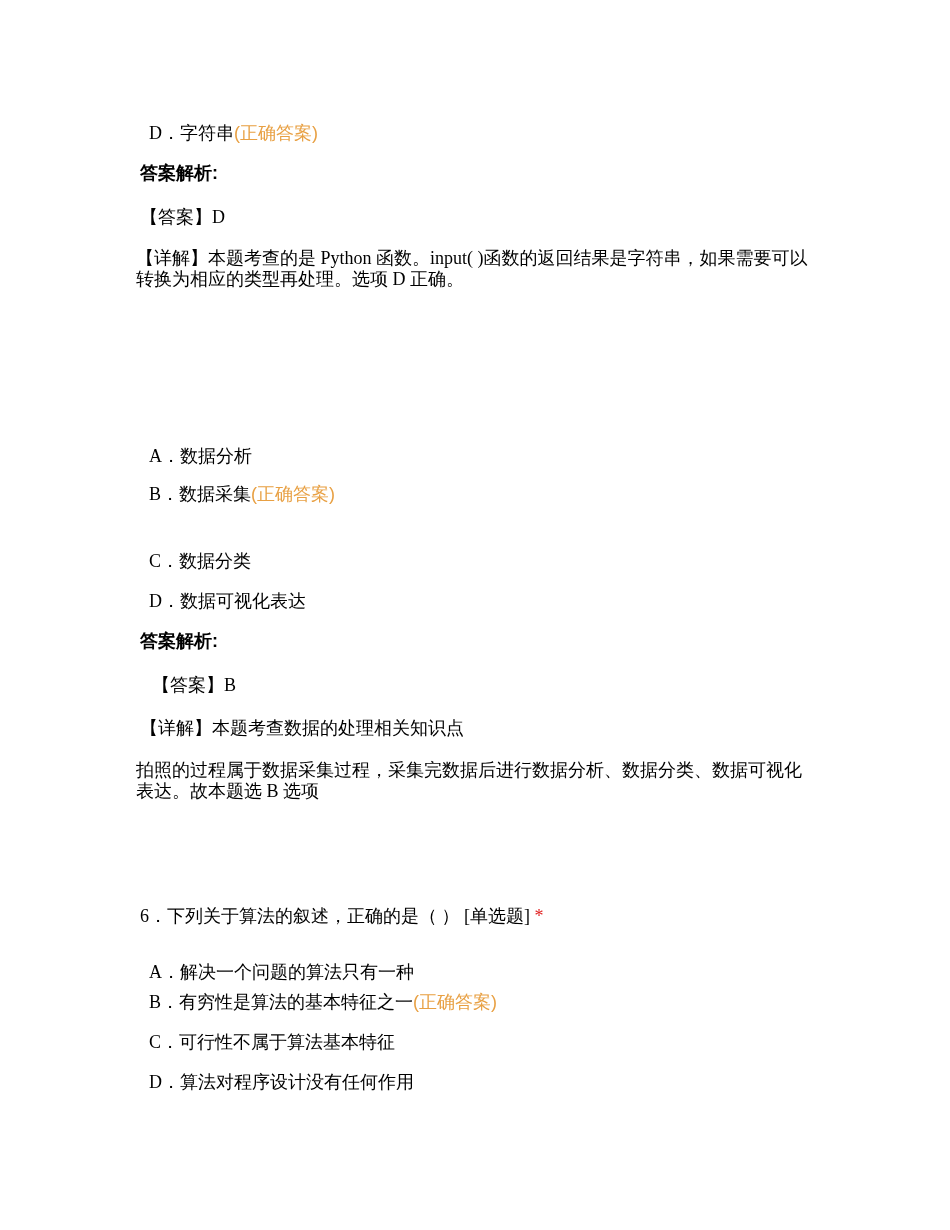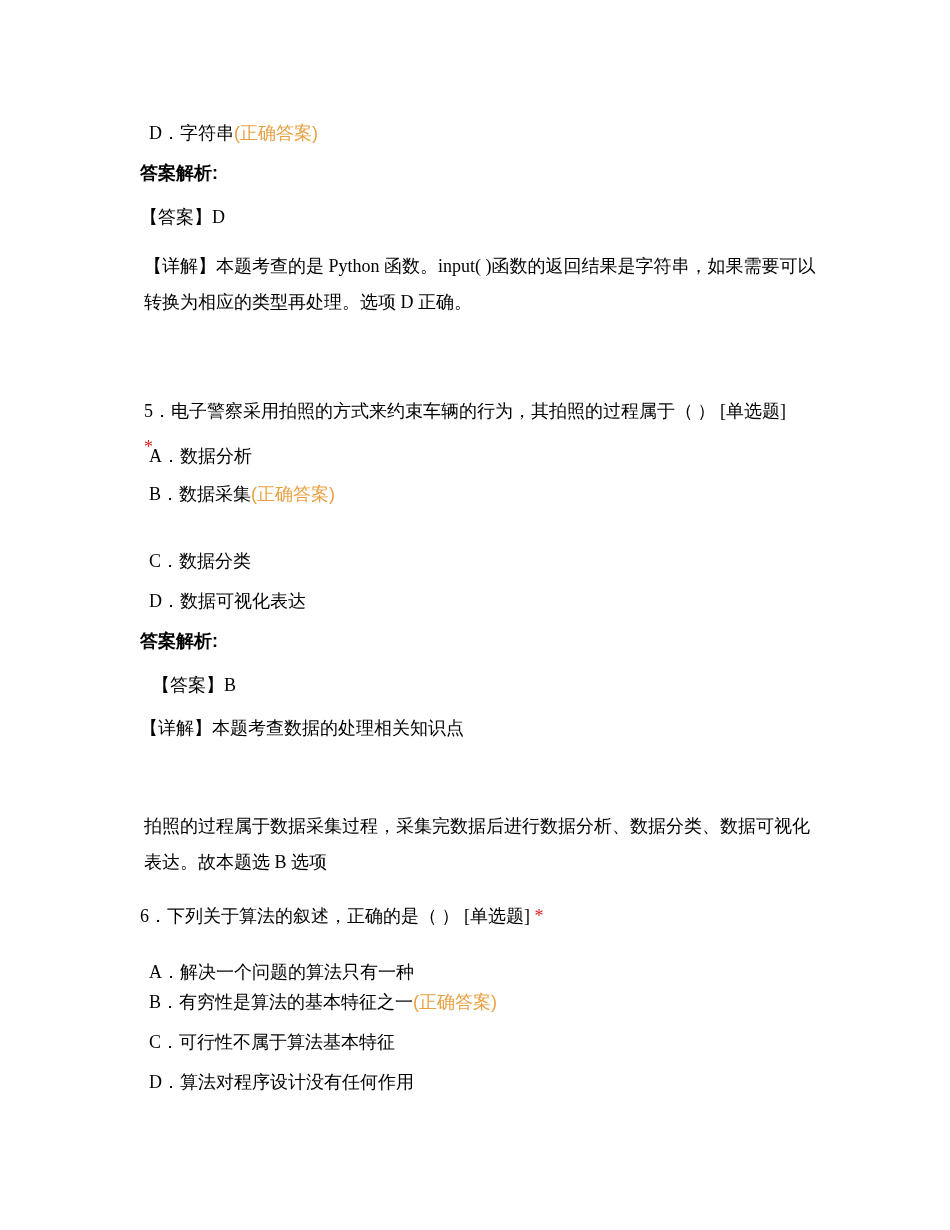--- a/index.html
+++ b/index.html
@@ -11,7 +11,7 @@
   .page { position: absolute; left: 0; top: 0; width: 870px; height: 1230px; }
   .line { position: absolute; left: 140px; white-space: nowrap; line-height: 24px; }
   .opt { left: 149px; }
-  .para { position: absolute; left: 144px; width: 680px; line-height: 36px; }
+  .para { position: absolute; left: 136px; width: 680px; line-height: 21px; }
   .bold { font-family: "Liberation Sans", "DejaVu Sans", sans-serif; font-weight: bold; }
   .correct { color: #e8a043; font-family: "Liberation Sans", "DejaVu Sans", sans-serif; }
   .req { color: #e02020; }

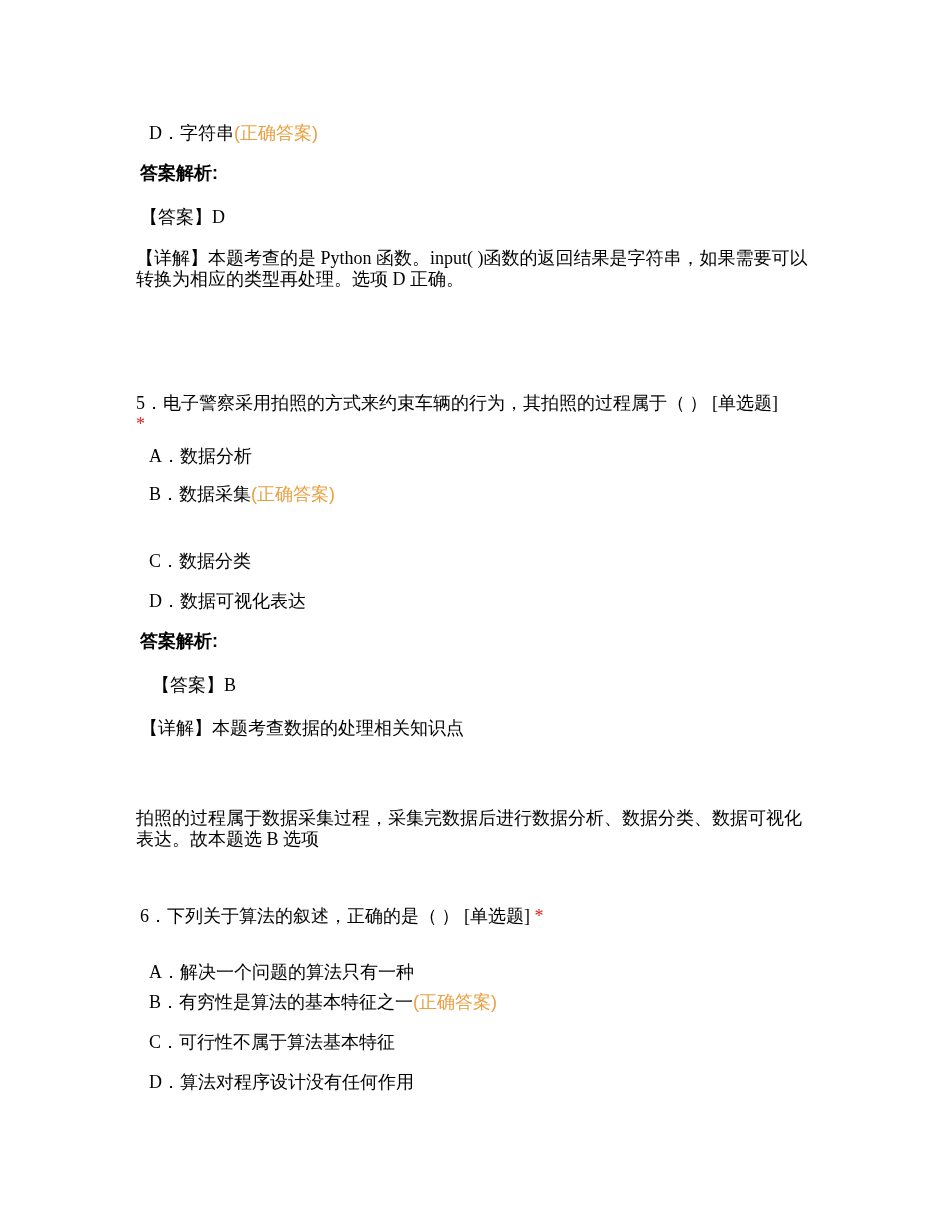--- a/index.html
+++ b/index.html
@@ -28,10 +28,6 @@
   <div class="line" style="top:205px;">【答案】D</div>
   <div class="para" style="top:248px;">【详解】本题考查的是 Python 函数。input( )函数的返回结果是字符串，如果需要可以转换为相应的类型再处理。选项 D 正确。</div>
 
-  <div class="para" style="top:393px; width:690px;">
-    <span>5．电子警察采用拍照的方式来约束车辆的行为，其拍照的过程属于（ ） [单选题]</span><br>
-    <span class="req">*</span>
-  </div>
 
   <div class="line opt" style="top:444px;">
     <span>A．</span><span>数据分析</span>

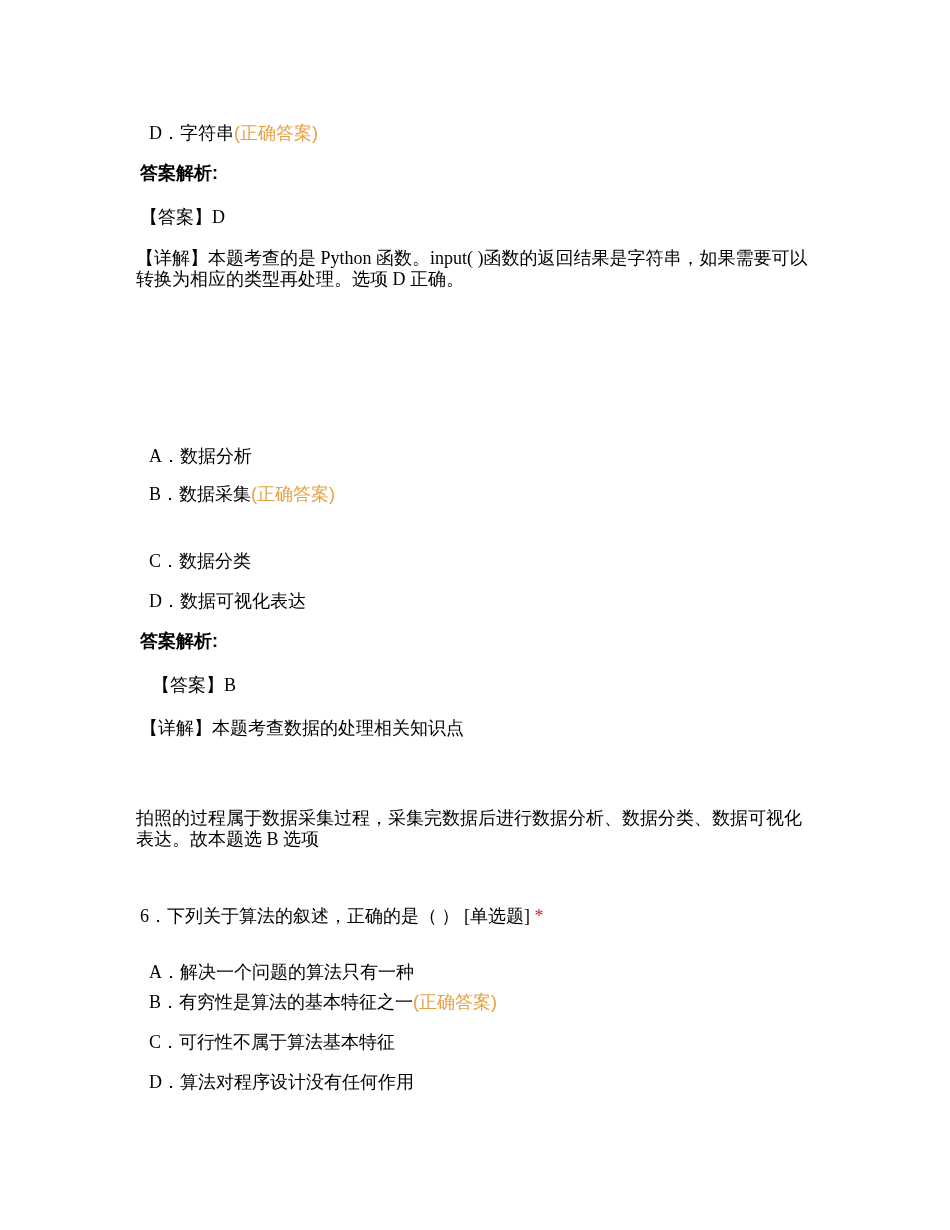--- a/index.html
+++ b/index.html
@@ -45,7 +45,7 @@
   <div class="line bold" style="top:629px;">答案解析:</div>
   <div class="line" style="top:673px;margin-left:12px;">【答案】B</div>
   <div class="line" style="top:716px;">【详解】本题考查数据的处理相关知识点</div>
-  <div class="para" style="top:760px;margin-top:48px;">拍照的过程属于数据采集过程，采集完数据后进行数据分析、数据分类、数据可视化表达。故本题选 B 选项</div>
+  <div class="para" style="top:760px;">拍照的过程属于数据采集过程，采集完数据后进行数据分析、数据分类、数据可视化表达。故本题选 B 选项</div>
 
   <div class="line" style="top:904px;">
     <span>6．下列关于算法的叙述，正确的是（ ） [单选题]</span>

